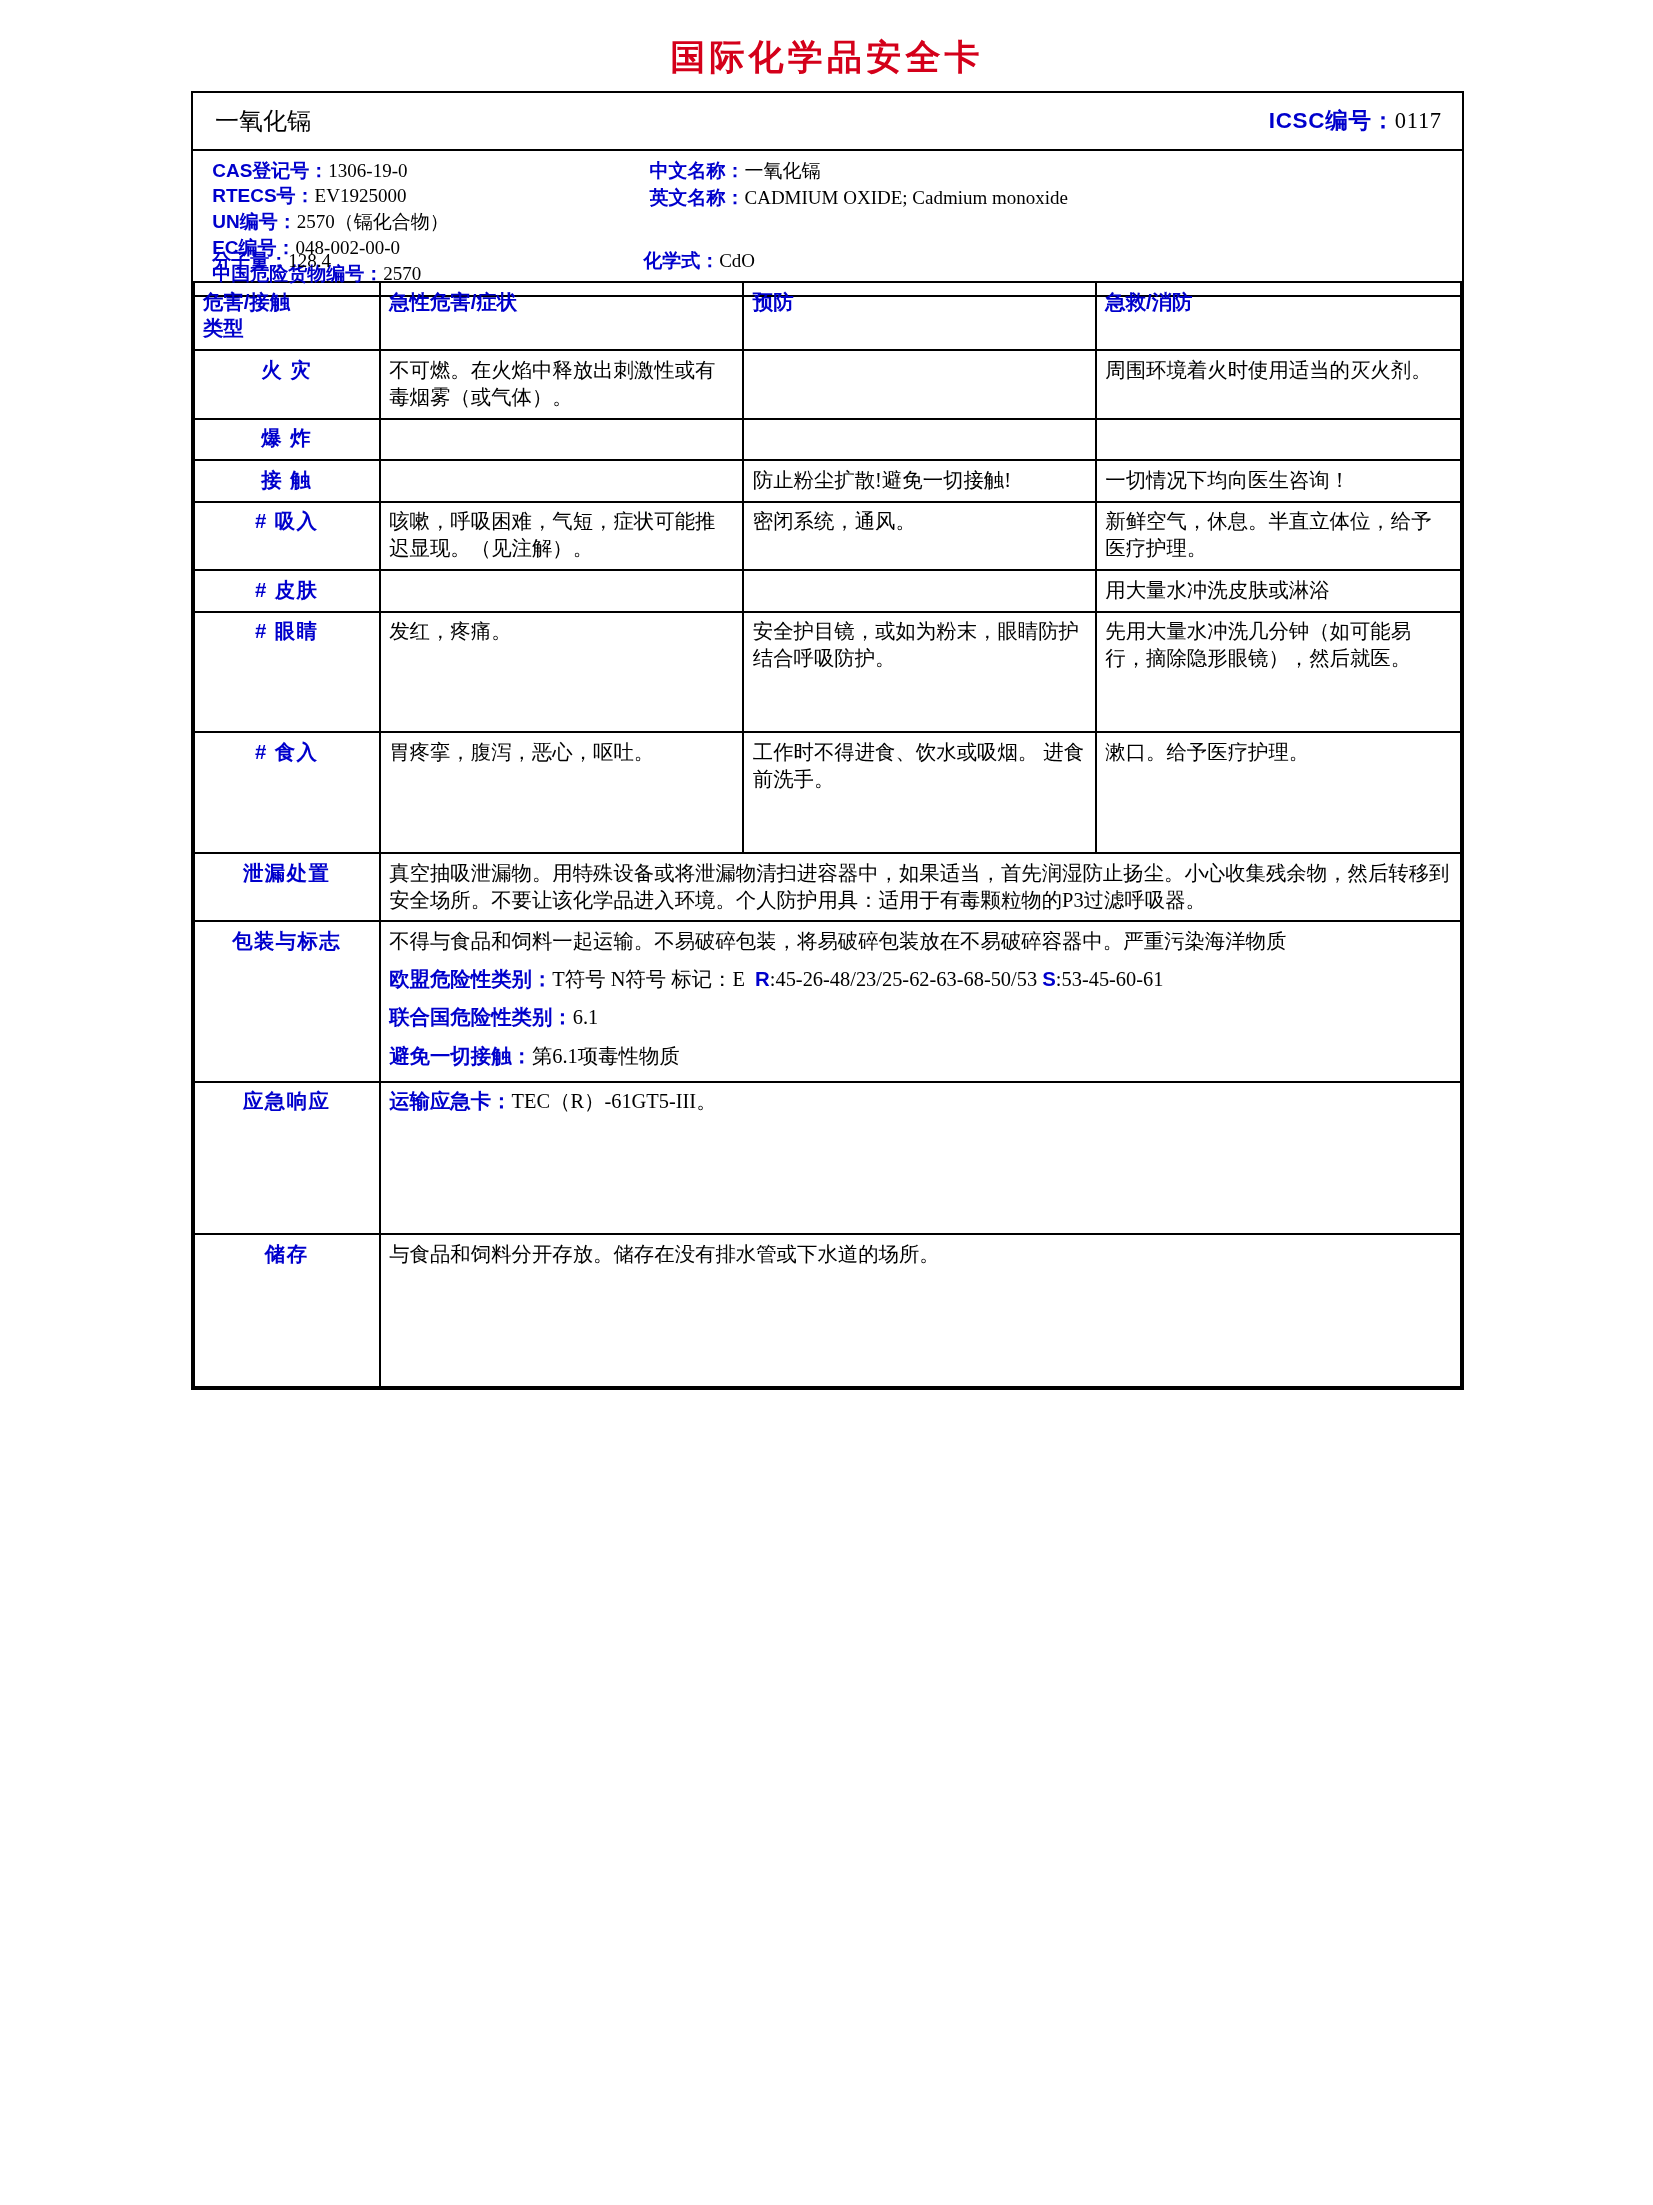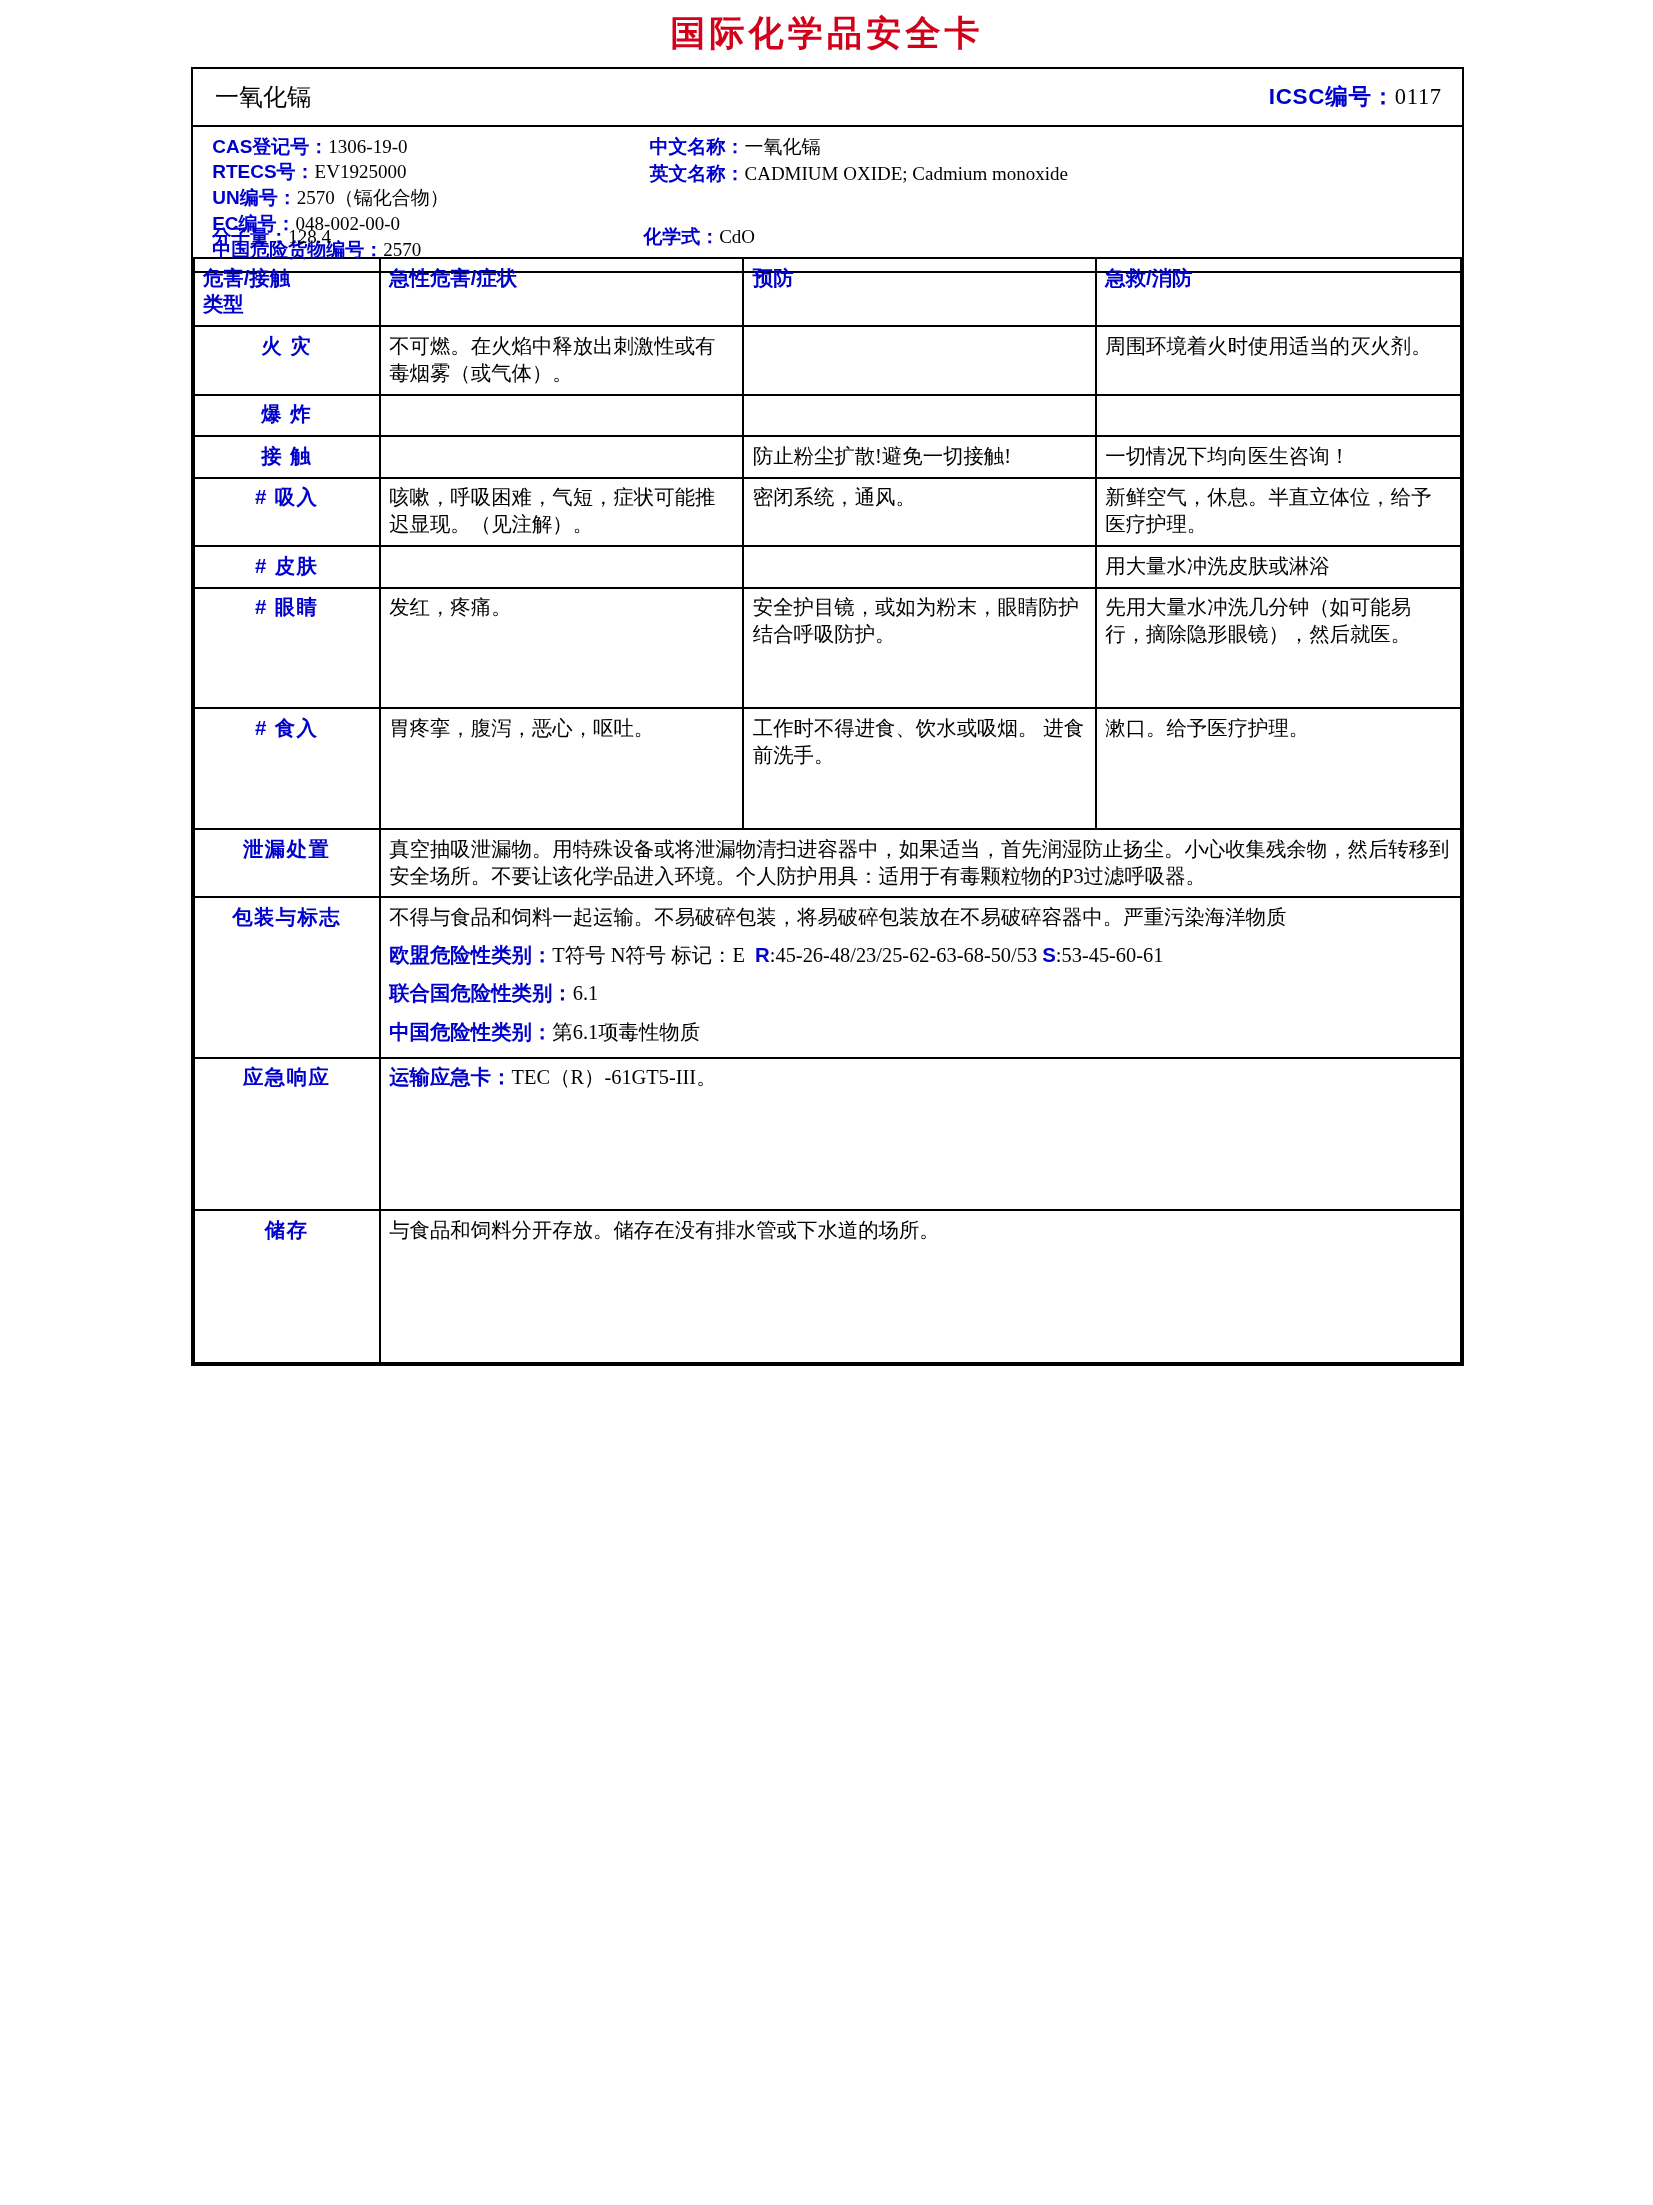--- a/index.html
+++ b/index.html
@@ -27,6 +27,7 @@
     letter-spacing: 4.2px;
     padding-top: 9.8px;
     padding-bottom: 9.8px;
+    margin-top: 24px;
   }
   .card {
     margin: 0 auto;

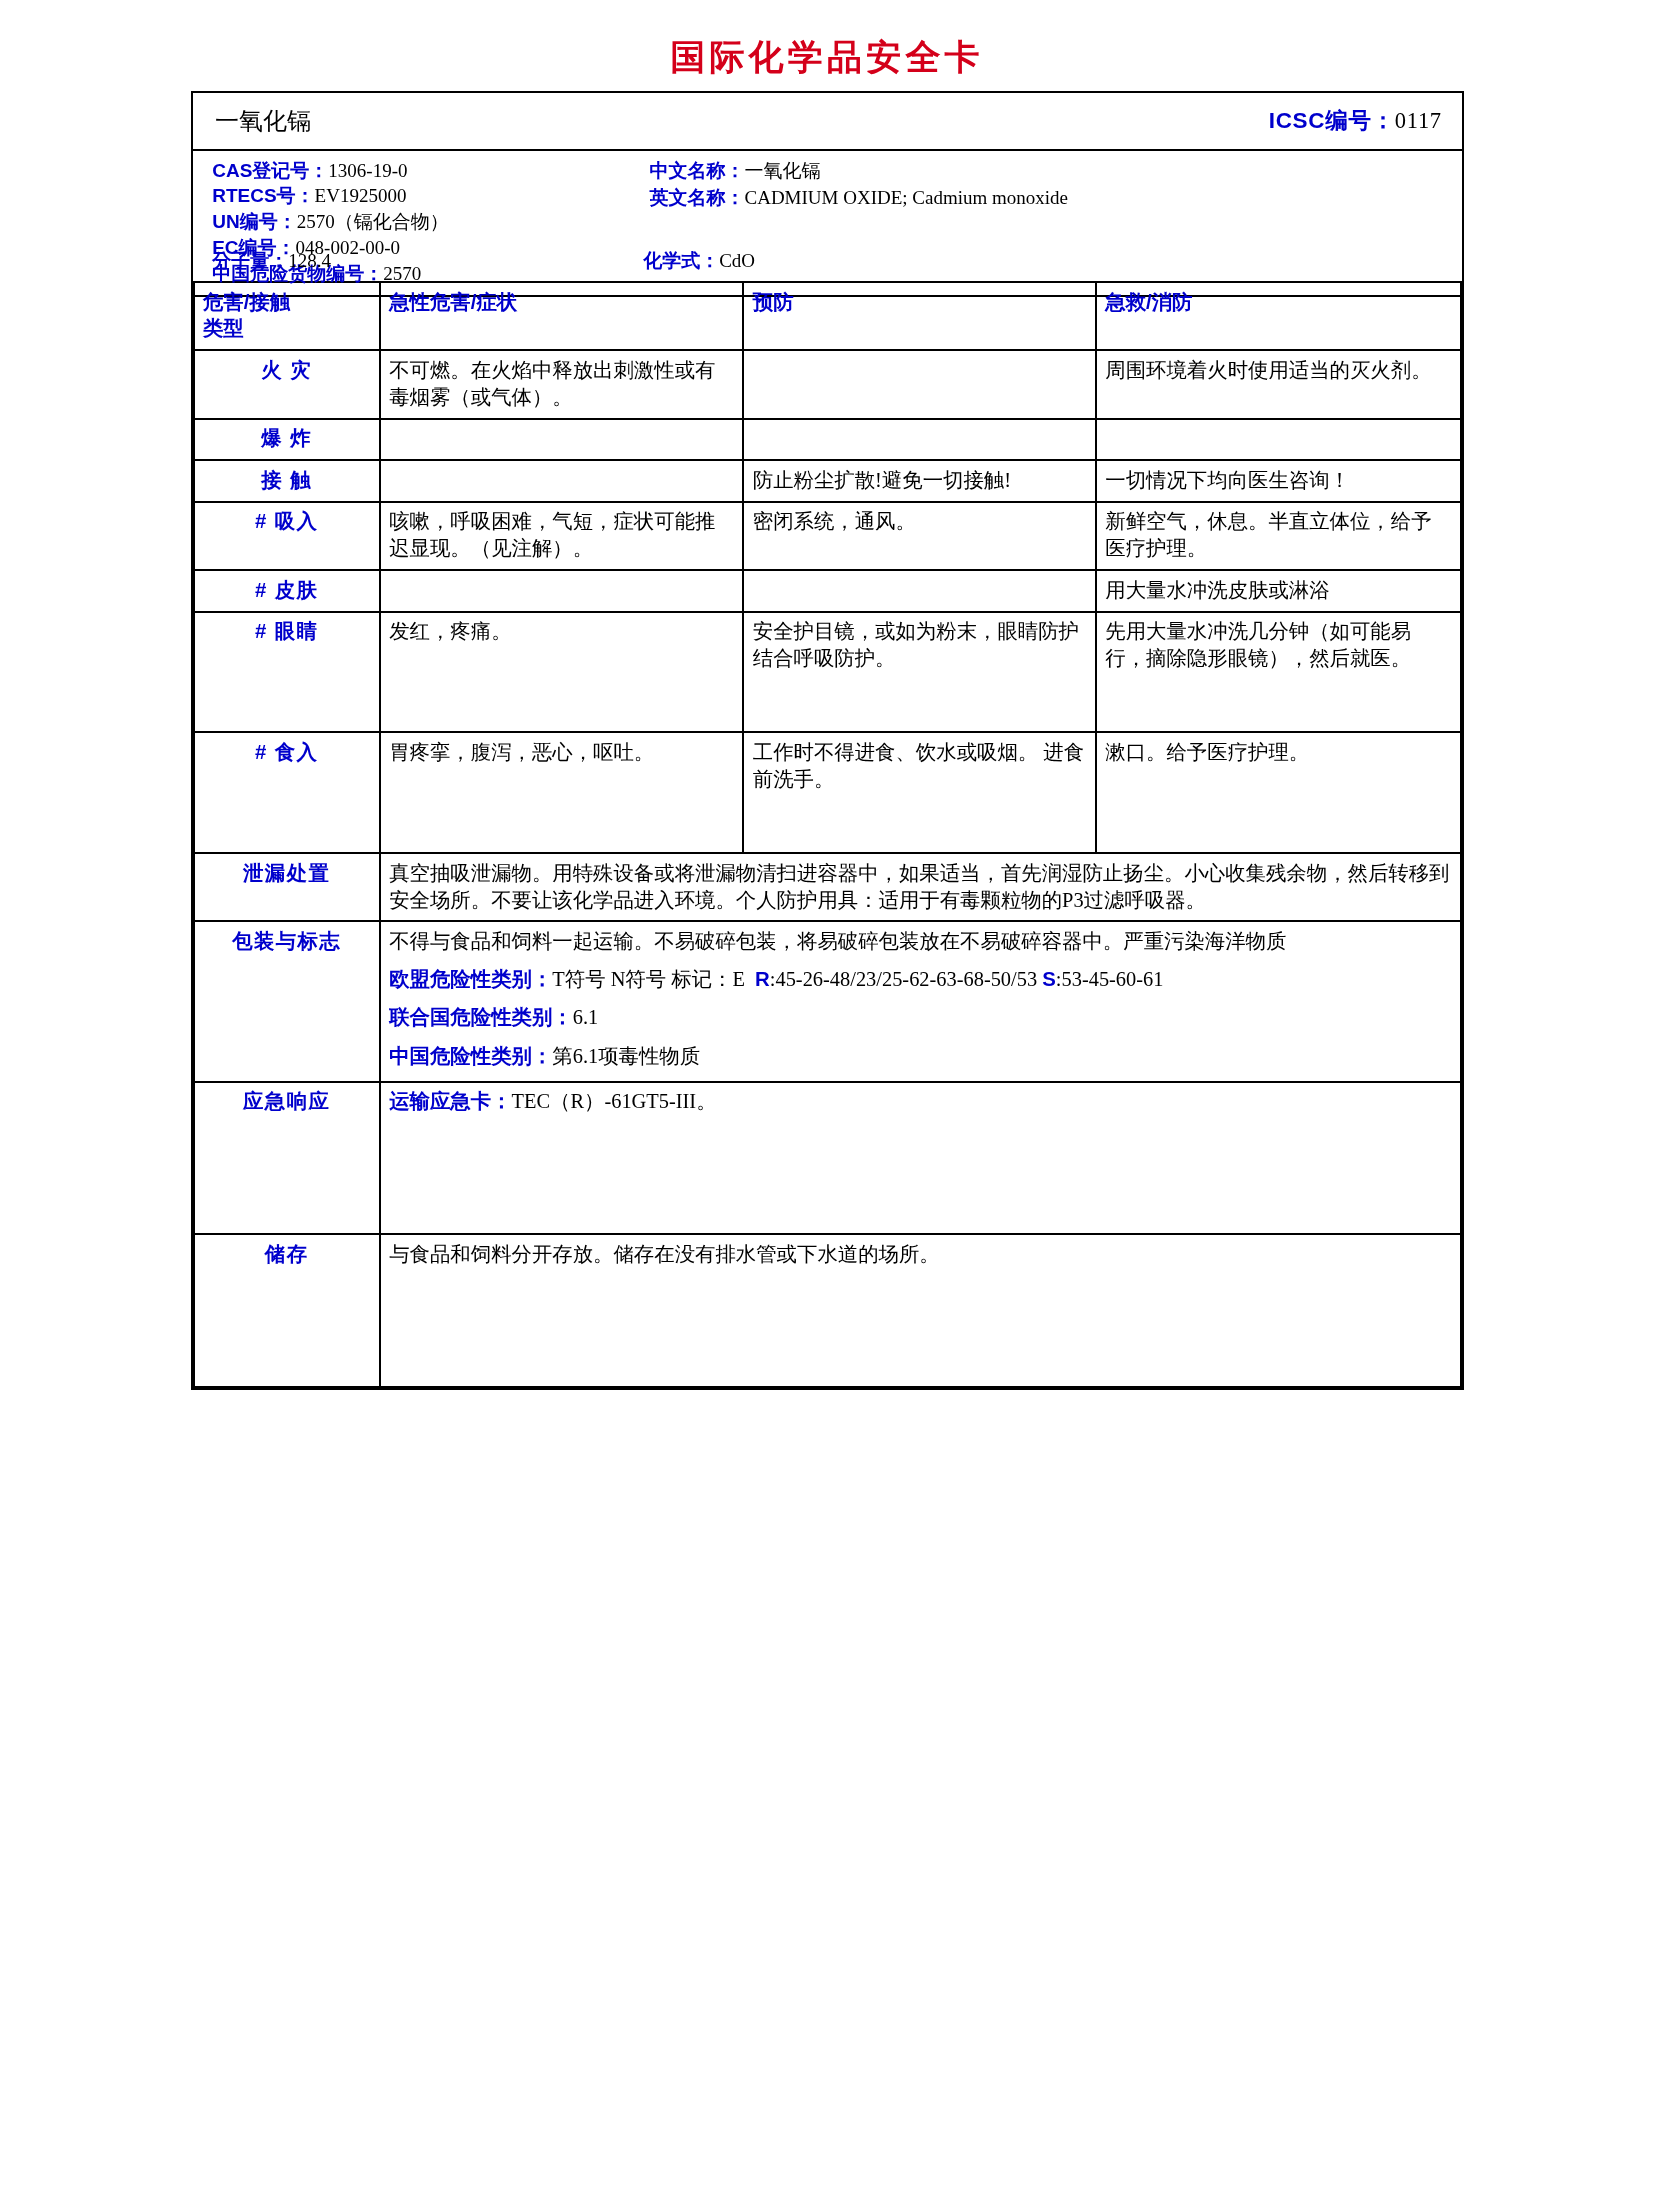--- a/index.html
+++ b/index.html
@@ -282,7 +282,7 @@
               <span class="blue-lbl">联合国危险性类别：</span><span>6.1</span>
             </div>
             <div class="pk-line pk-gap">
-              <span class="blue-lbl">中国危险性类别：</span><span>第6.1项毒性物质</span>
+              <span class="blue-lbl">避免一切接触：</span><span>第6.1项毒性物质</span>
             </div>
           </td>
         </tr>

